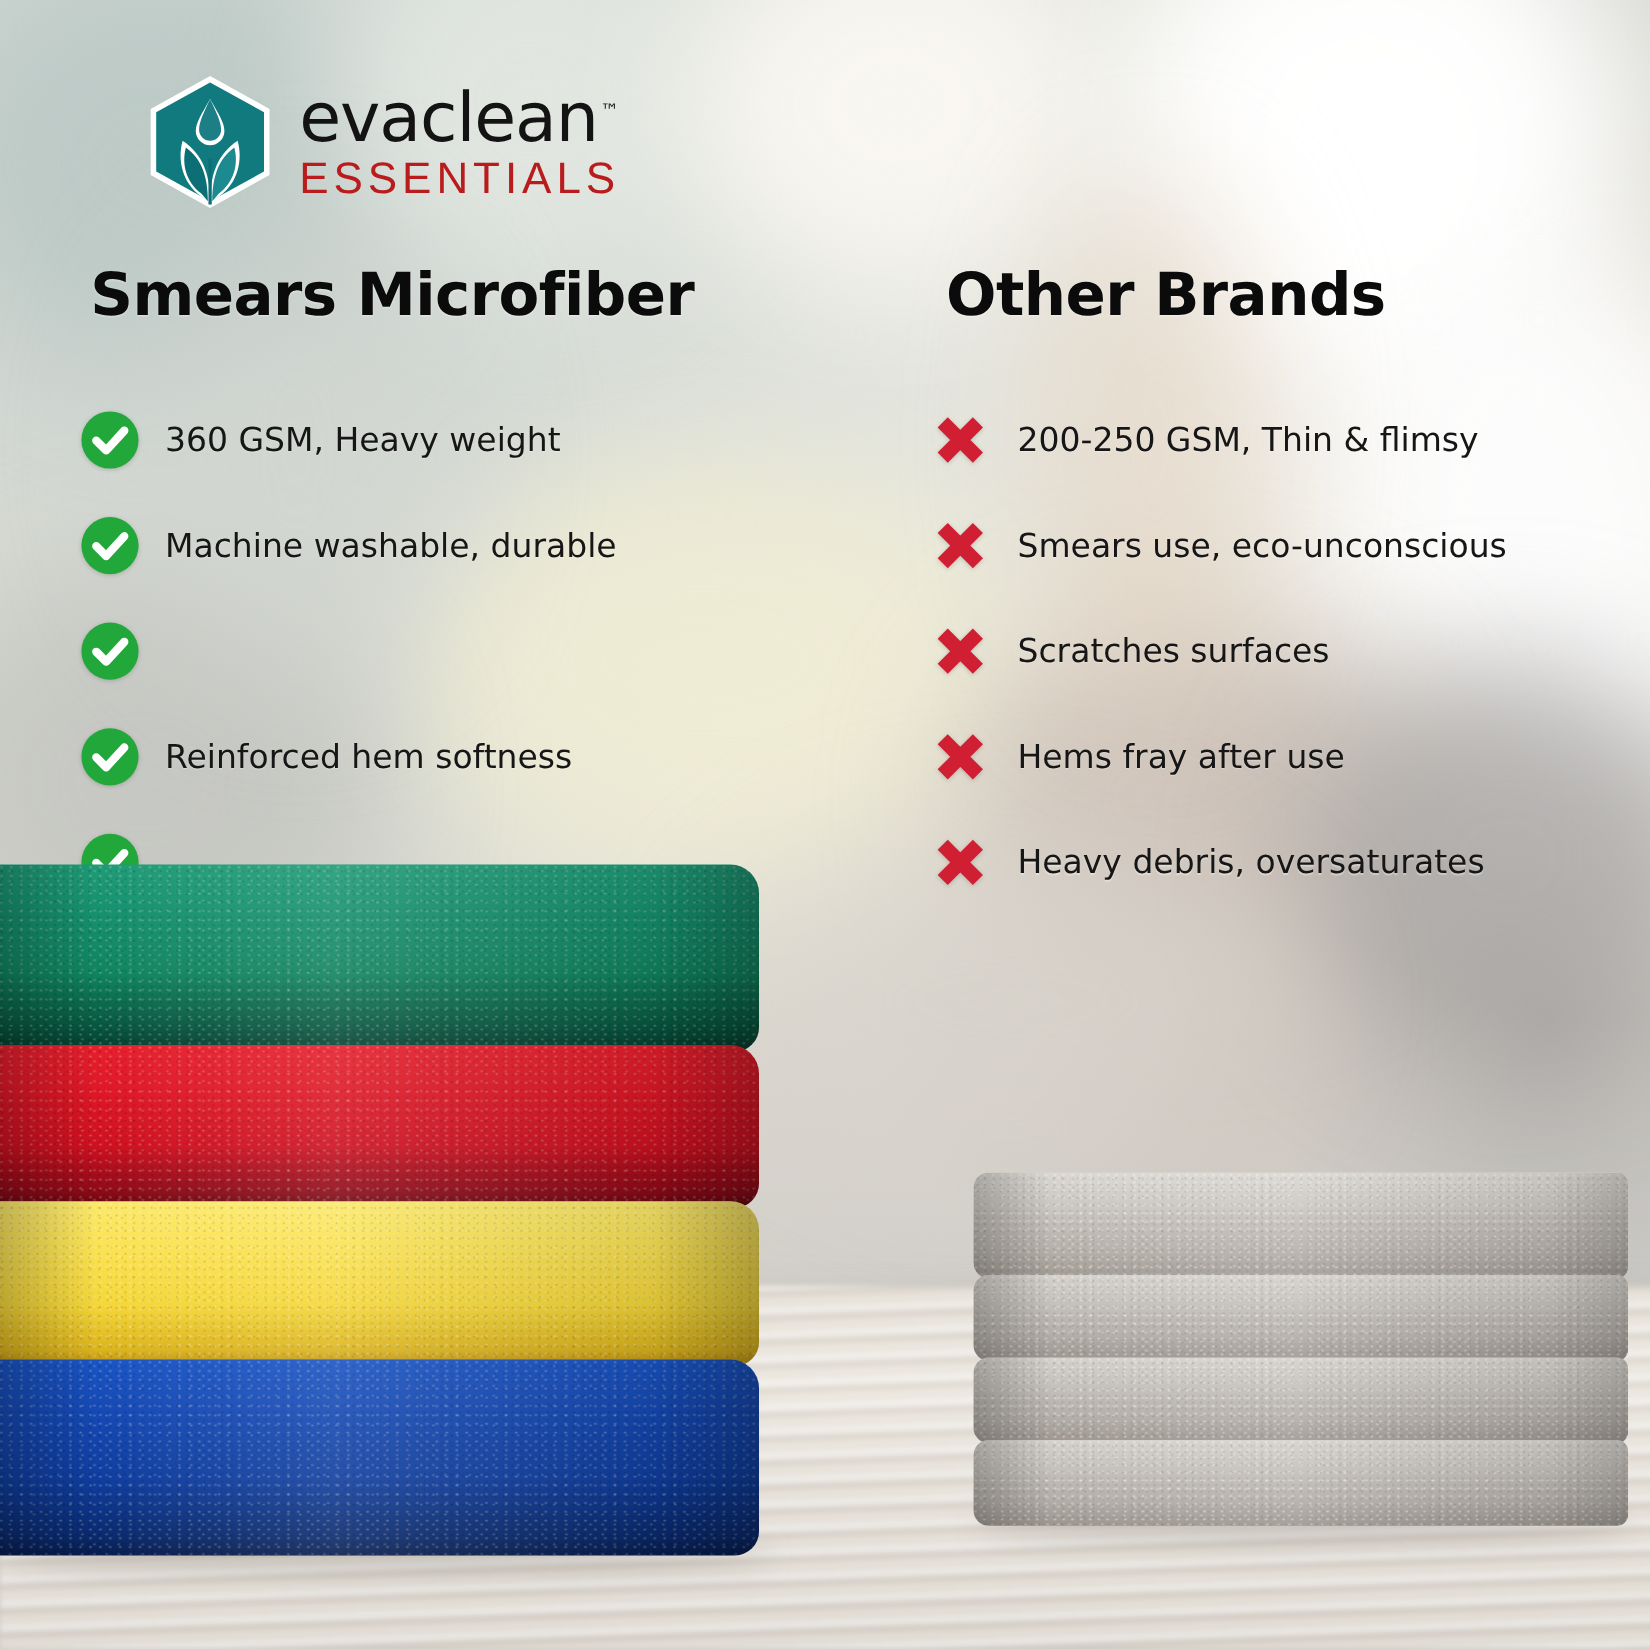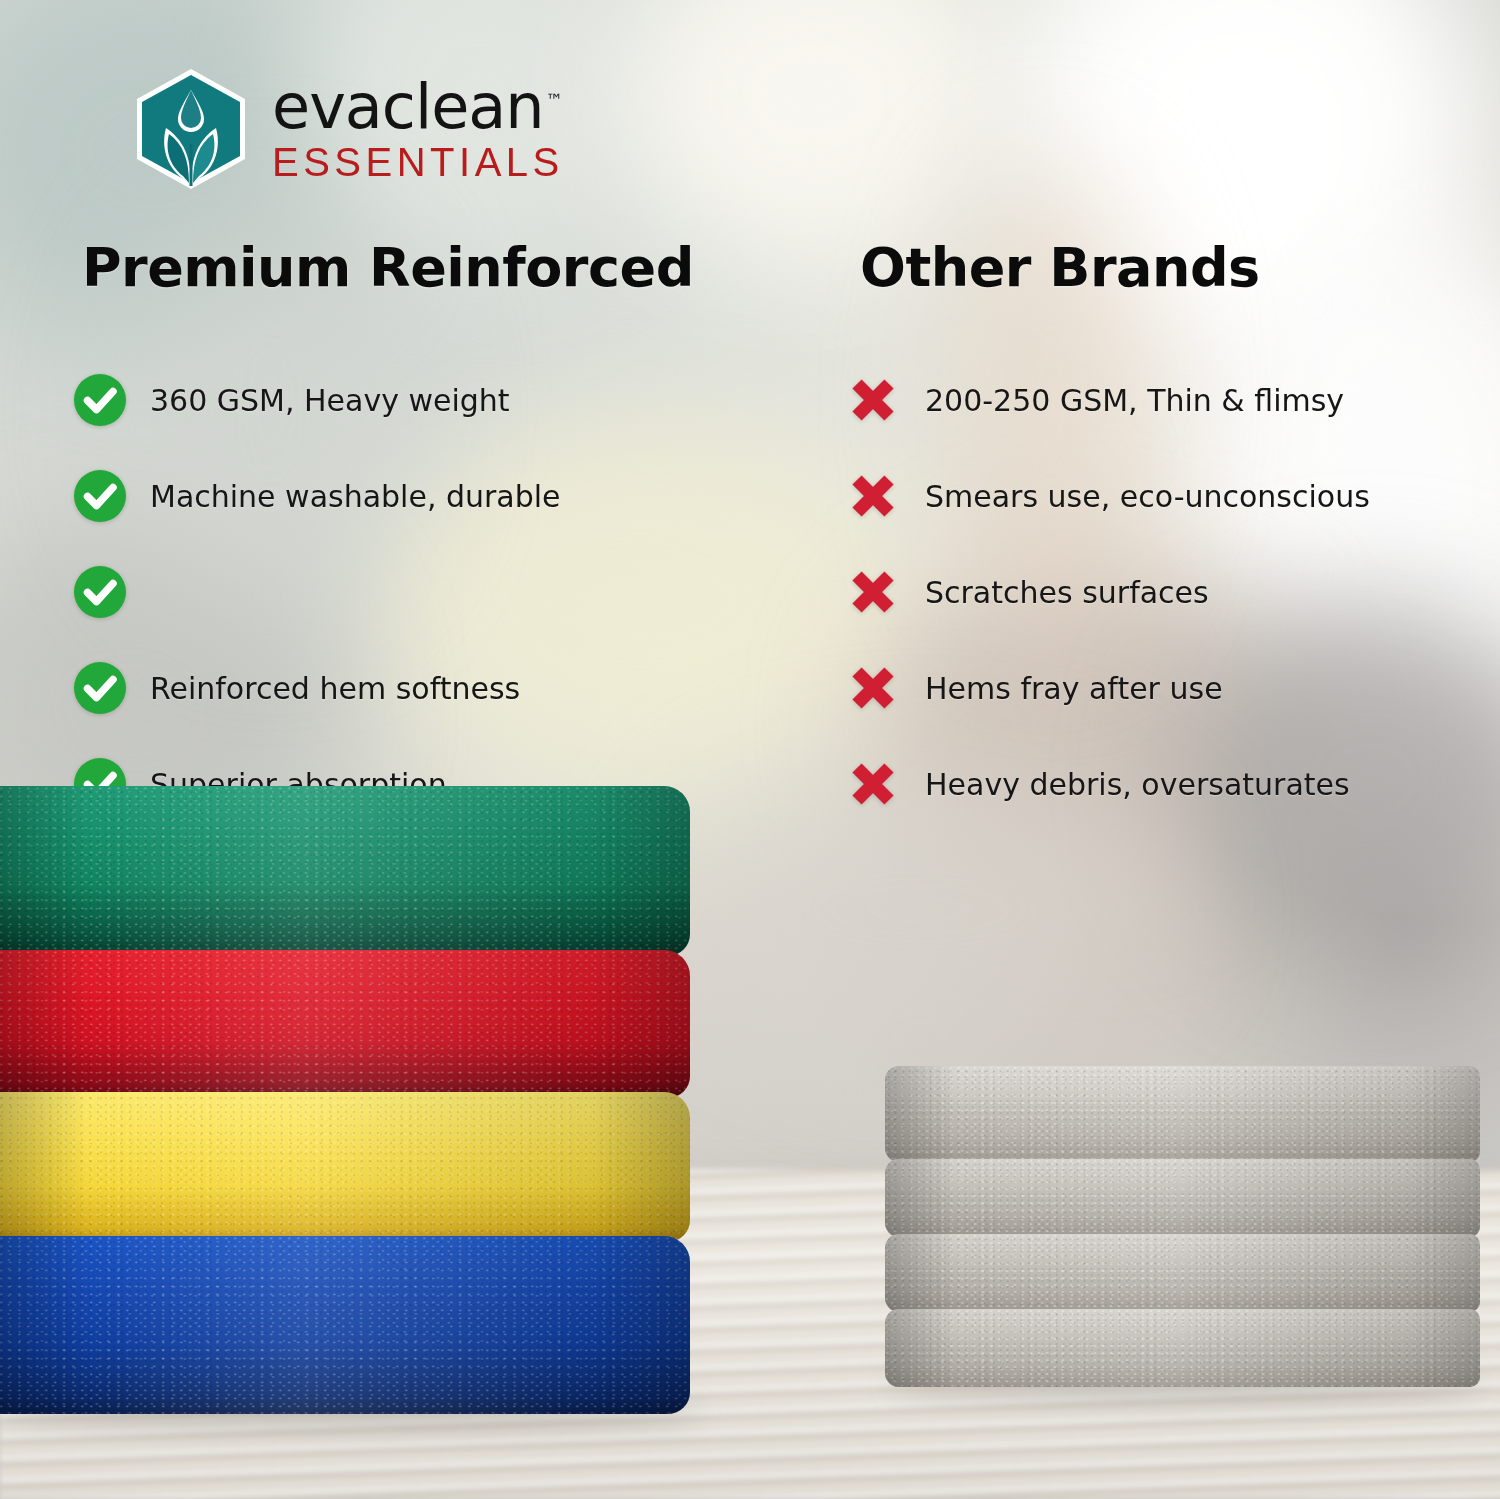--- a/index.html
+++ b/index.html
@@ -207,7 +207,7 @@
     </div>
   </div>
 
-  <div class="heading" id="head-left">Premium Reinforced</div>
+  <div class="heading" id="head-left">Smears Microfiber</div>
   <div class="heading" id="head-right">Other Brands</div>
 
   <div class="list" id="list-left">

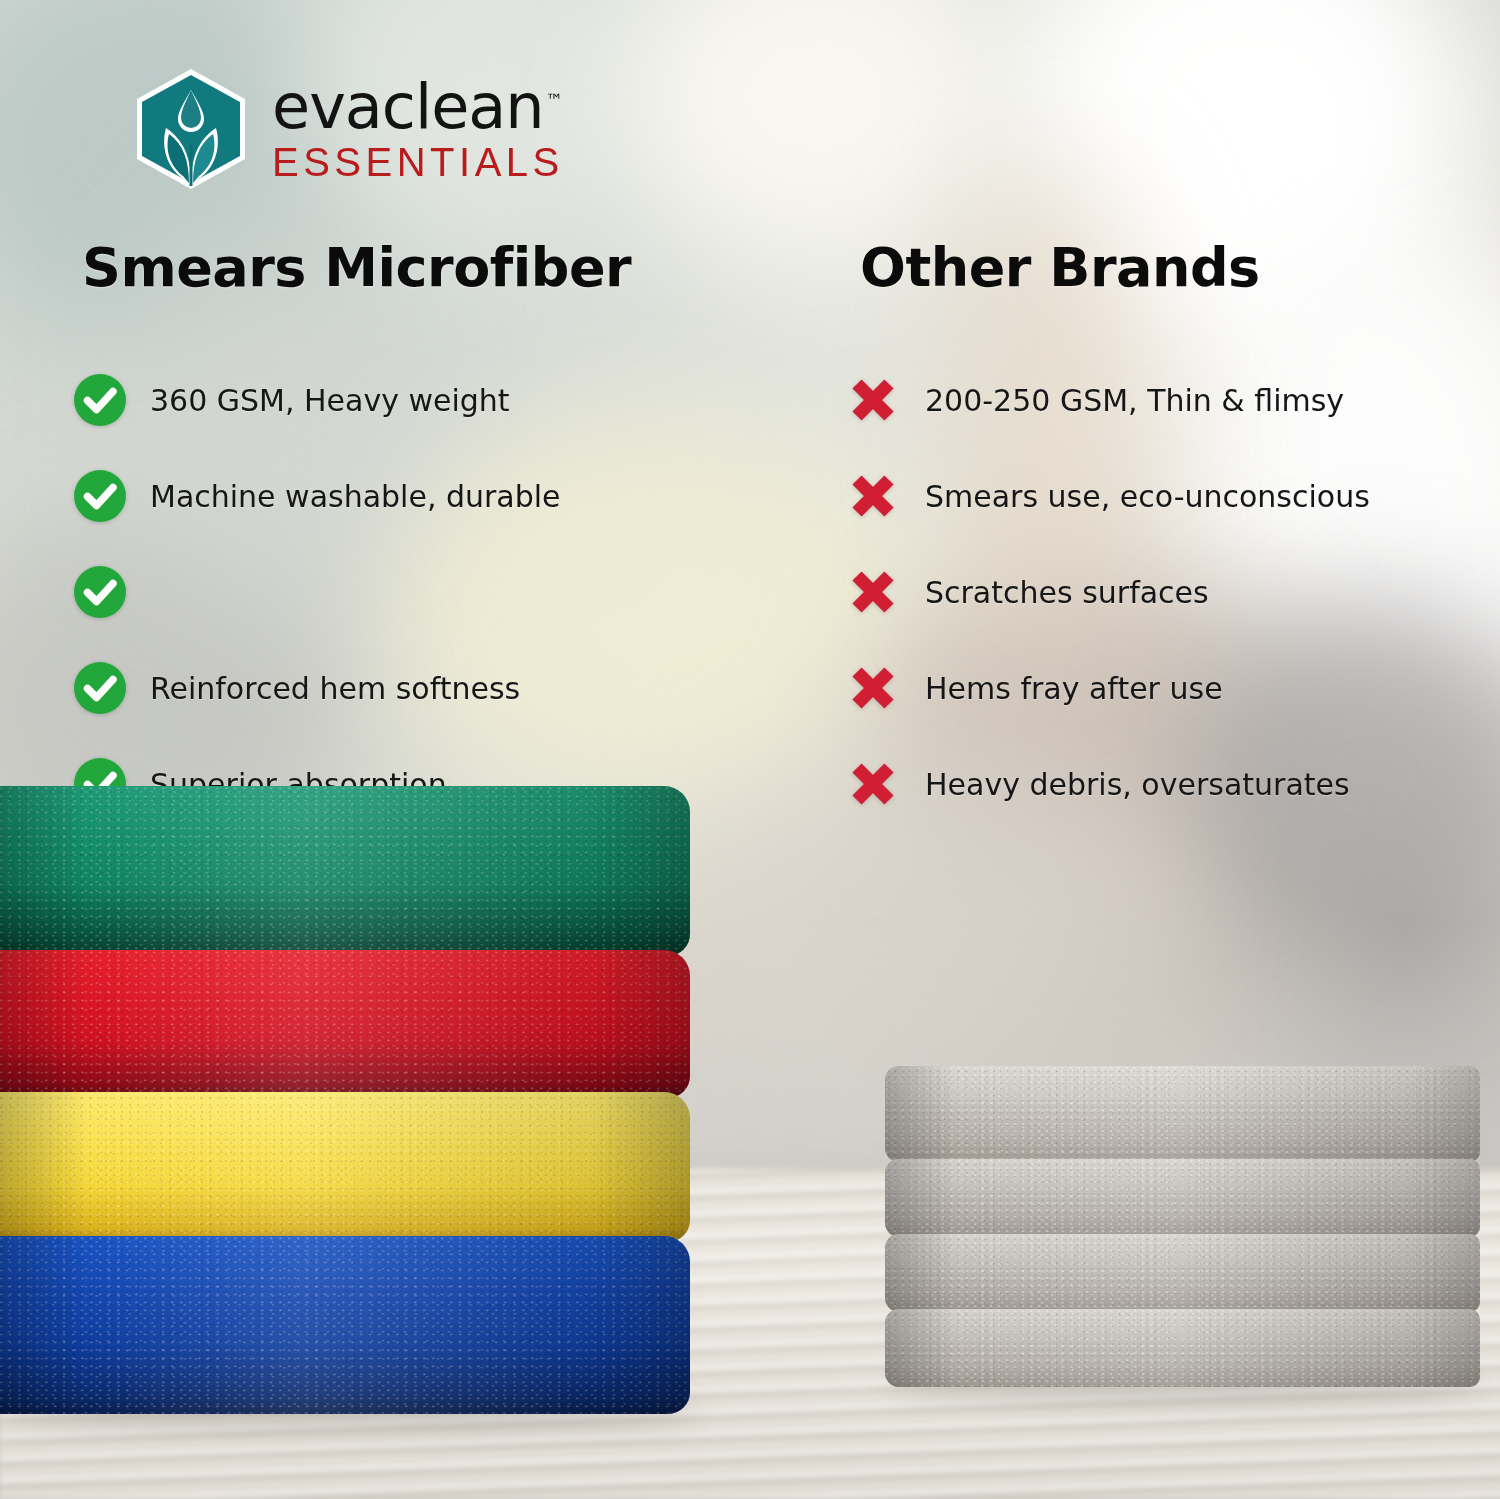--- a/index.html
+++ b/index.html
@@ -258,7 +258,6 @@
           <path d="M15.5 28.5 L24.5 37.5 L41 19.5" stroke="#ffffff" stroke-width="7.5" stroke-linecap="round" stroke-linejoin="round" fill="none"></path>
         </svg>
       </span>
-      <span class="row-label">Superior absorption</span>
     </div>
   </div>
 

